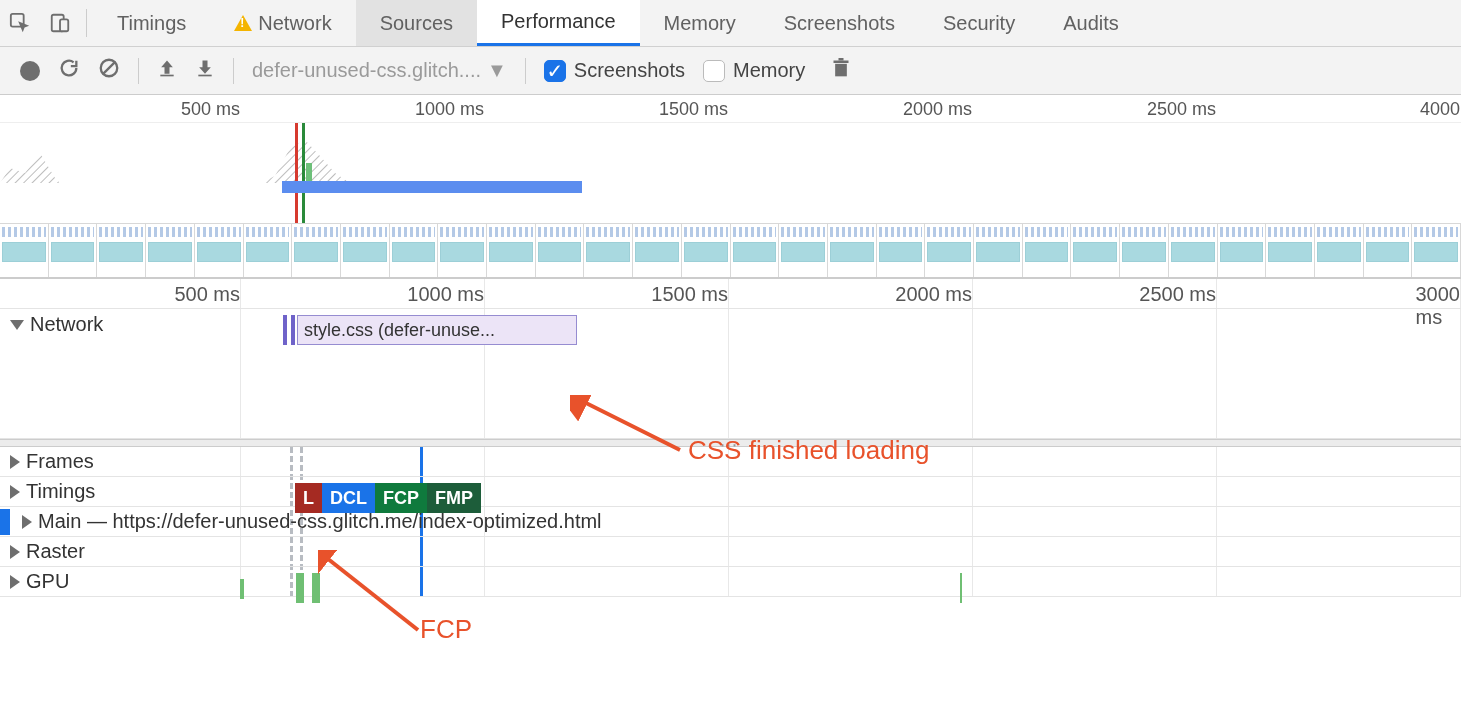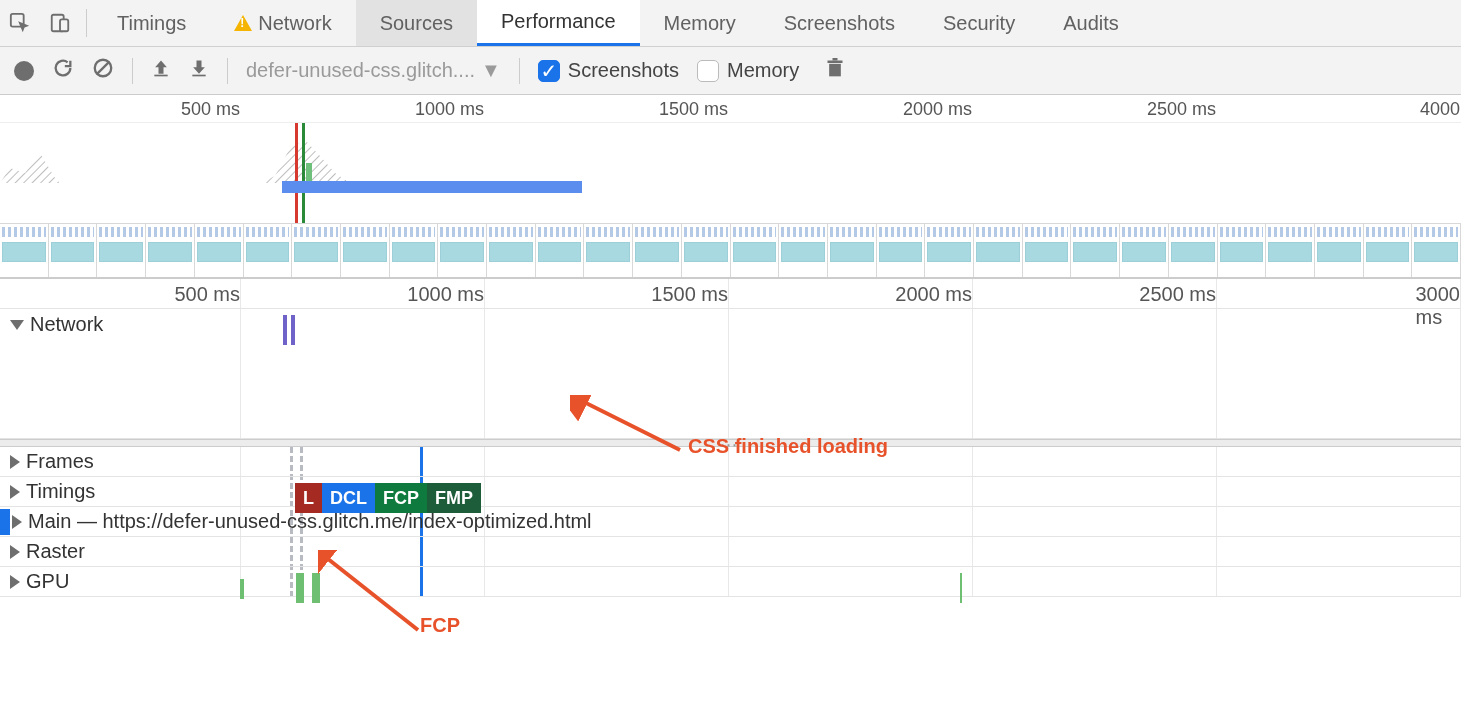--- a/index.html
+++ b/index.html
@@ -50,7 +50,7 @@
     display: flex;
     align-items: center;
     height: 48px;
-    padding: 0 14px;
+    padding: 0 20px;
     gap: 18px;
     border-bottom: 1px solid #ccc;
     background: #f3f3f3;

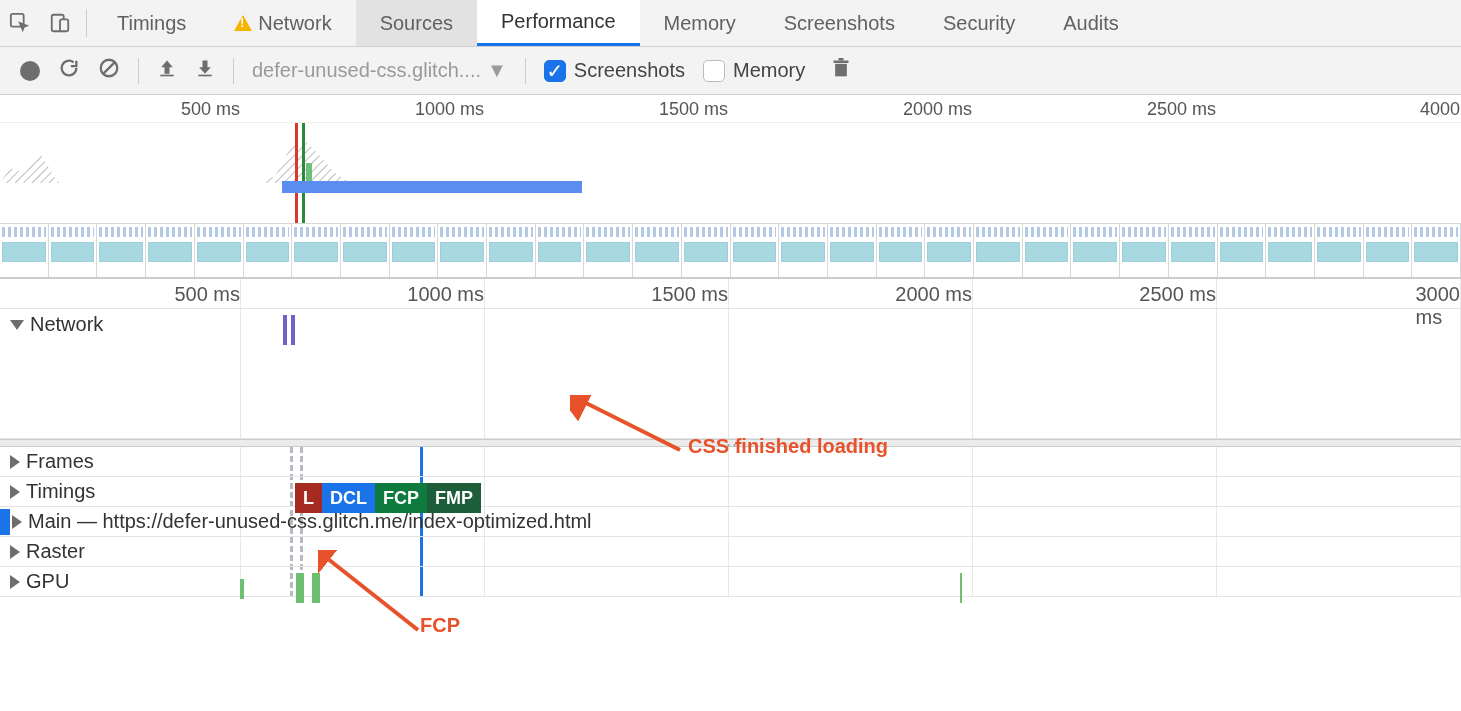--- a/index.html
+++ b/index.html
@@ -520,6 +520,9 @@
     <div class="net-bar-before" style="left:283px">
         <div class="stripe"></div>
       </div>
+    <div class="net-bar" style="left:297px; width:280px">
+      <span>style.css (defer-unuse...</span>
+    </div>
   </div>
 
   <div class="splitter"></div>

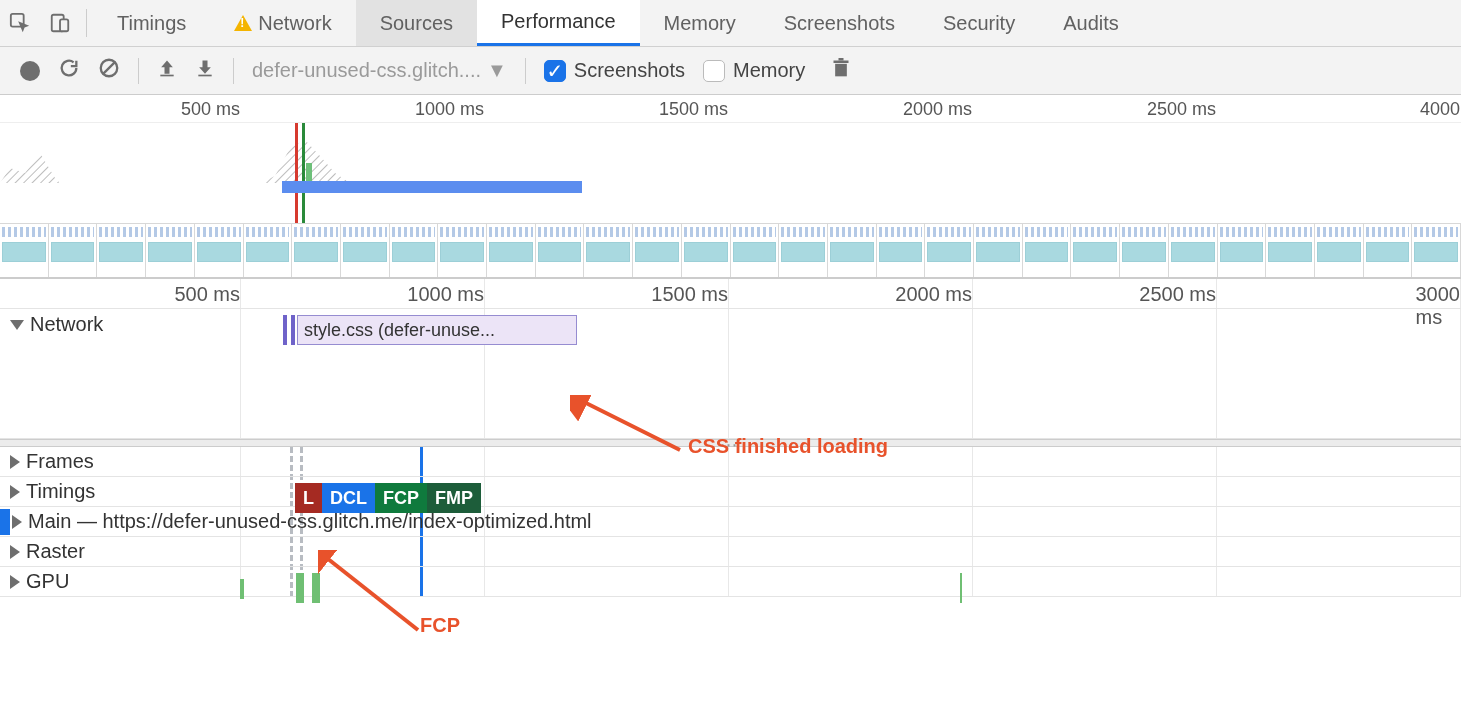--- a/index.html
+++ b/index.html
@@ -234,8 +234,8 @@
   .anno {
     position:absolute;
     color:#e8522b;
-    font-size:20px;
-    font-weight:700;
+    font-size:26px;
+    font-weight:400;
     pointer-events:none;
     z-index:10;
   }

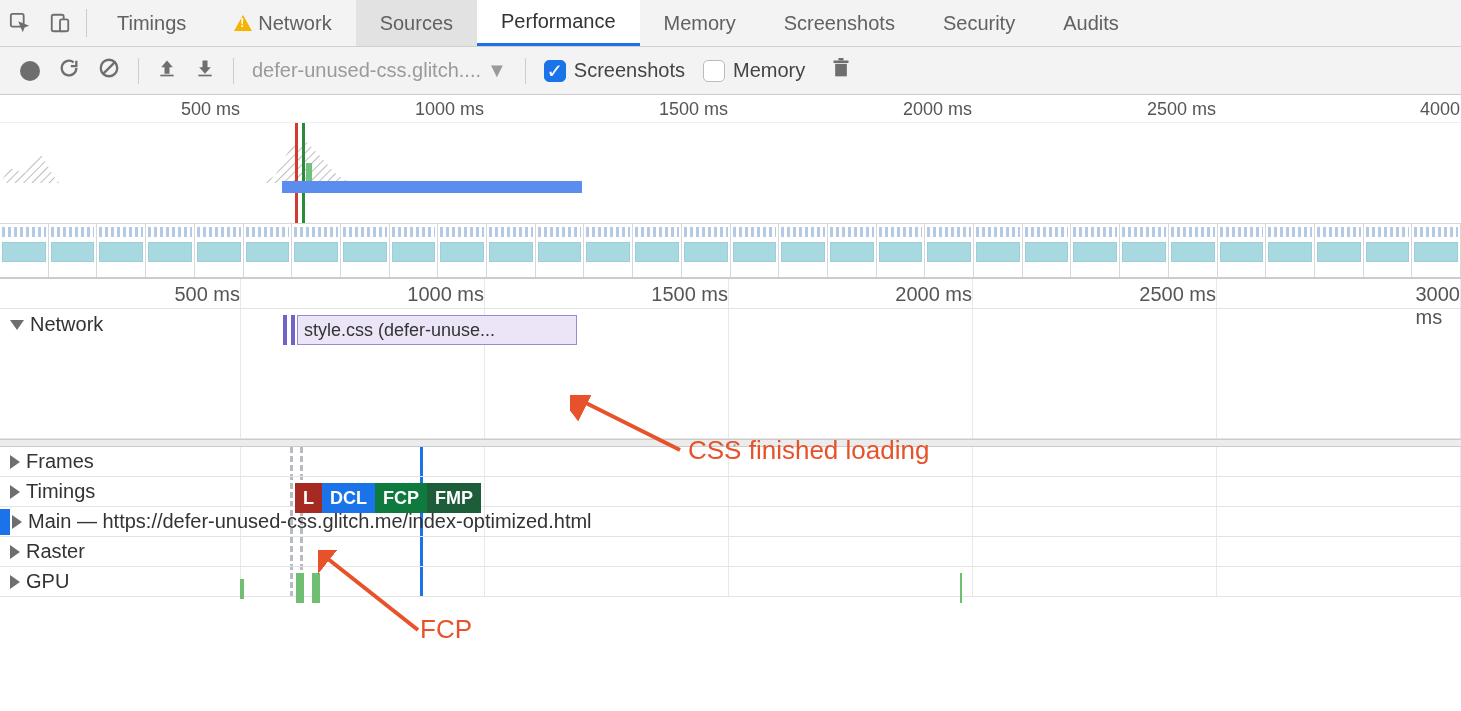--- a/index.html
+++ b/index.html
@@ -555,7 +555,7 @@
 
     <div class="track-row">
       <div class="main-row-pointer"></div>
-      <div class="track-label" style="padding-left:12px">
+      <div class="track-label" style="padding-left:22px">
         <span class="tri right"></span>
         <span>Main — https://defer-unused-css.glitch.me/index-optimized.html</span>
       </div>

